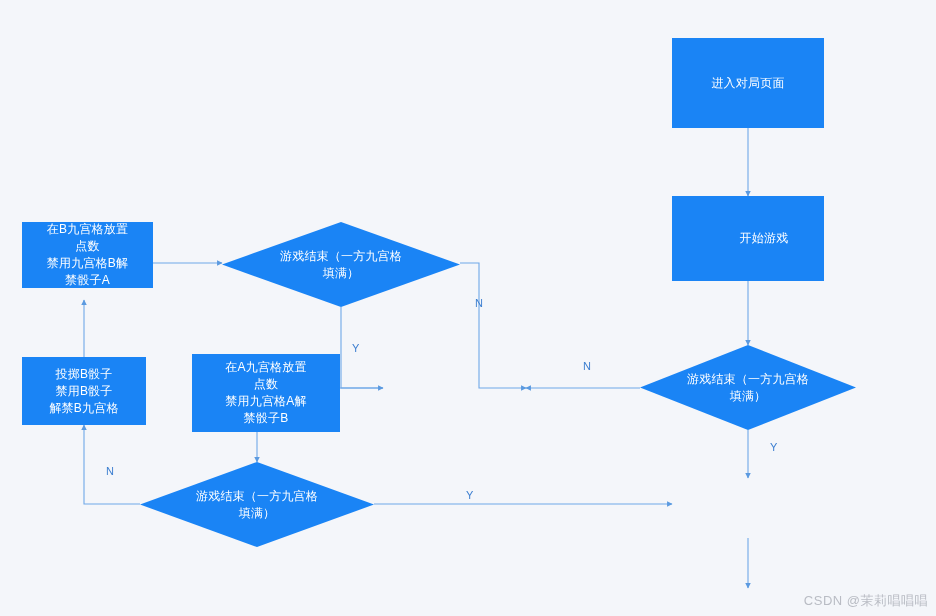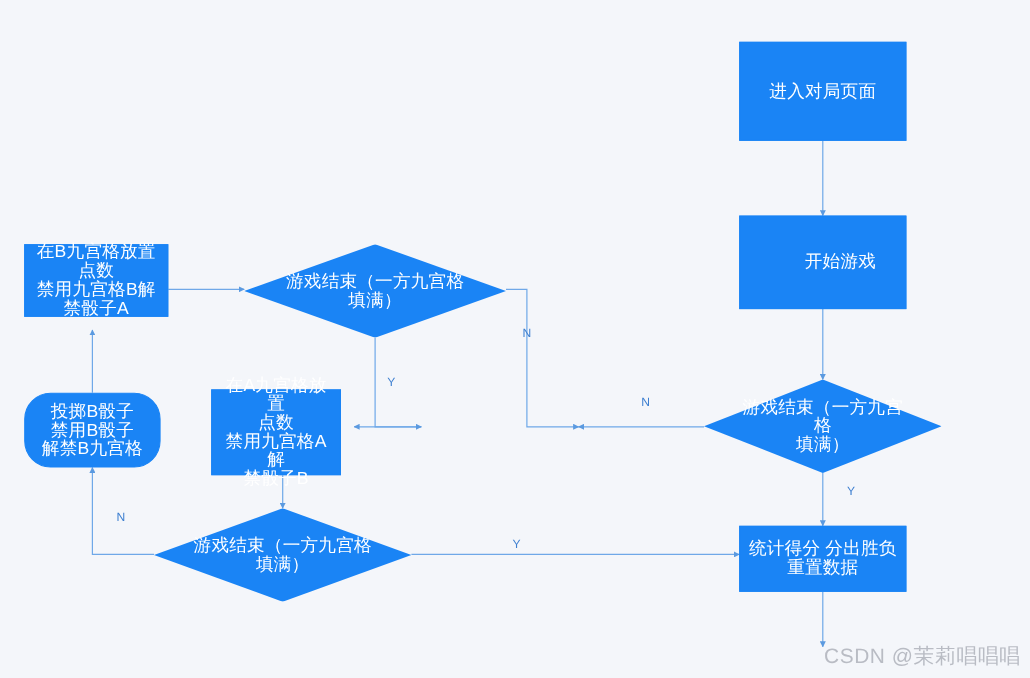--- a/index.html
+++ b/index.html
@@ -34,7 +34,7 @@
     justify-content: center;
     text-align: center;
     color: #ffffff;
-    font-size: 16px;
+    font-size: 12px;
     line-height: 17px;
     letter-spacing: 0.2px;
     z-index: 2;

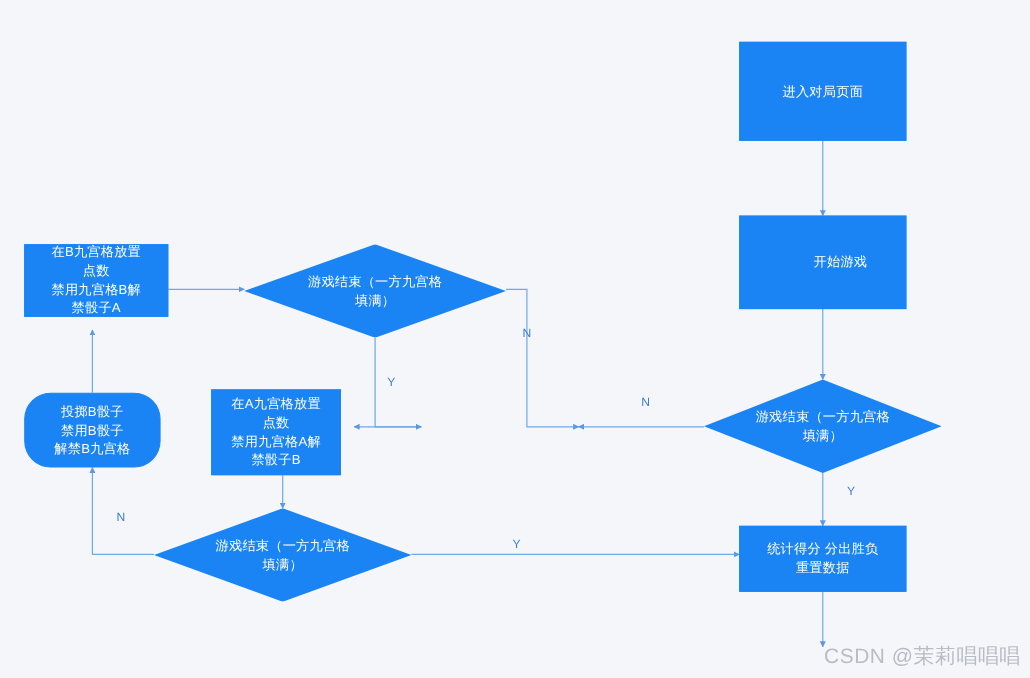--- a/index.html
+++ b/index.html
@@ -160,7 +160,7 @@
 填满）</span>
   </div>
 
-  <div class="node process" style="left:22px; top:357px; width:124px; height:68px;border-radius:24px;">
+  <div class="node process" style="left:22px; top:357px; width:124px; height:68px;">
     <span class="node-text">投掷B骰子
 禁用B骰子
 解禁B九宫格</span>

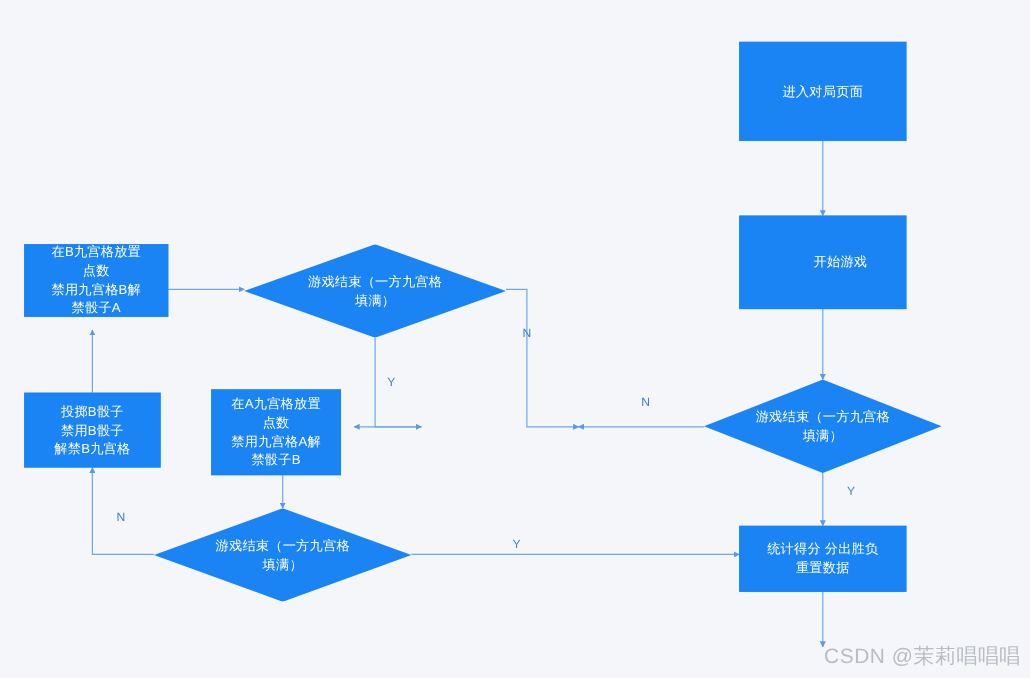--- a/index.html
+++ b/index.html
@@ -147,7 +147,7 @@
   </div>
 
 
-  <div class="node process" style="left:192px; top:354px; width:118px; height:78px;">
+  <div class="node process" style="left:192px; top:354px; width:148px; height:78px;">
     <span class="node-text">在A九宫格放置
 点数
 禁用九宫格A解

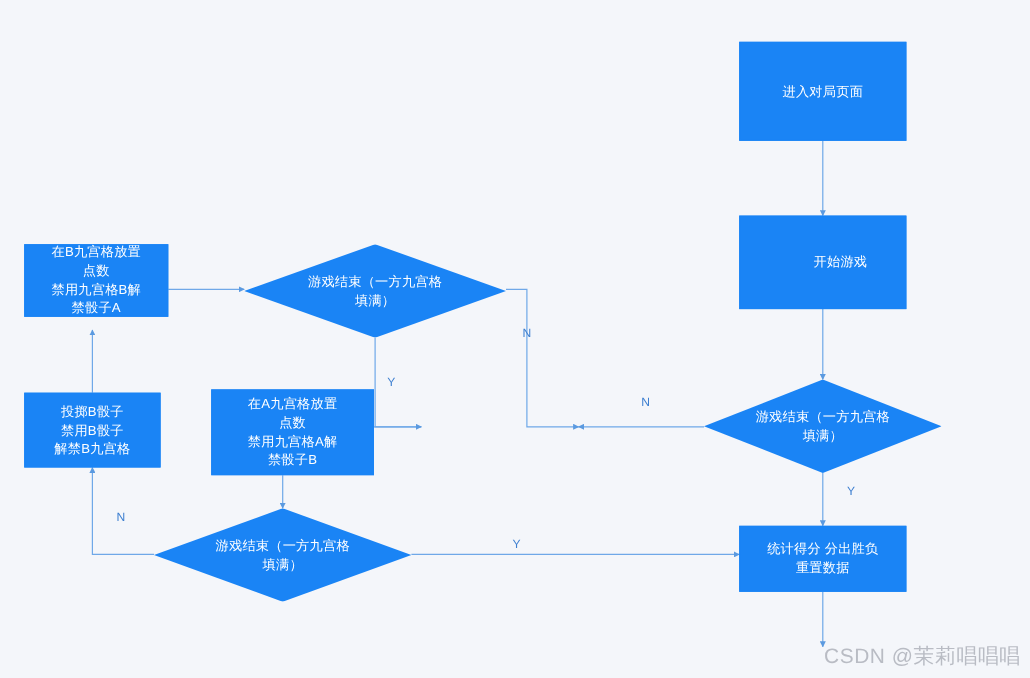--- a/index.html
+++ b/index.html
@@ -141,10 +141,6 @@
 填满）</span>
   </div>
 
-  <div class="node process" style="left:672px; top:478px; width:152px; height:60px;">
-    <span class="node-text">统计得分 分出胜负
-重置数据</span>
-  </div>
 
 
   <div class="node process" style="left:192px; top:354px; width:148px; height:78px;">

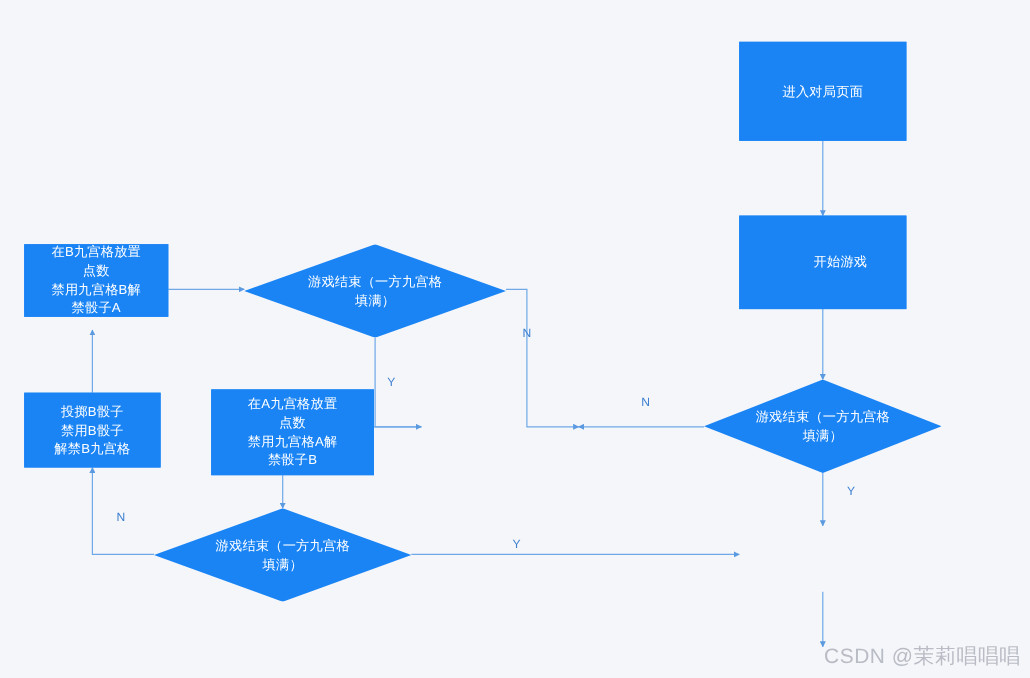--- a/index.html
+++ b/index.html
@@ -79,7 +79,7 @@
     position: absolute;
     right: 8px;
     bottom: 6px;
-    font-size: 19px;
+    font-size: 13px;
     color: #b9bcc4;
     letter-spacing: 0.5px;
     z-index: 4;

